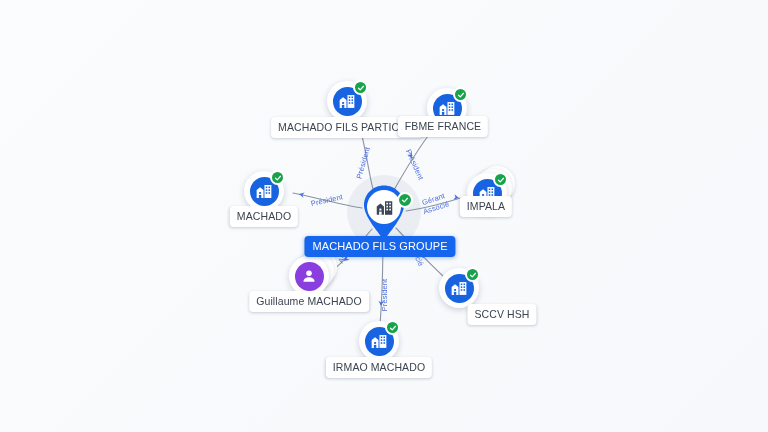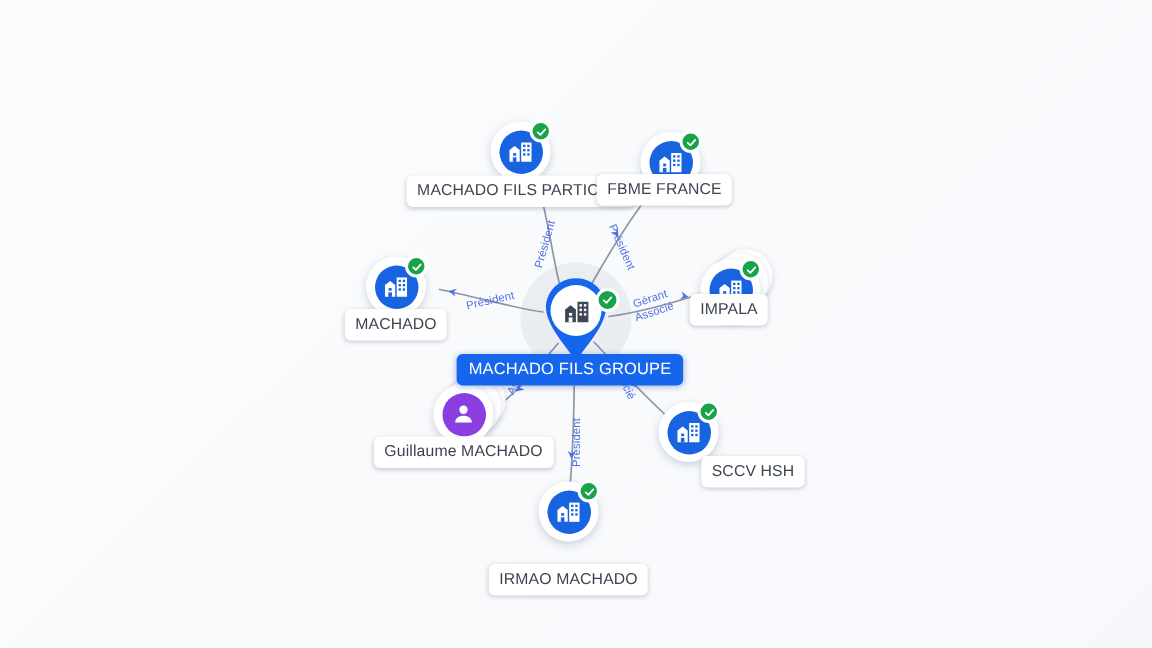--- a/index.html
+++ b/index.html
@@ -385,7 +385,7 @@
       <div class="node-label" style="left: 486px; top: 196px;">IMPALA</div>
       <div class="node-label" style="left: 309px; top: 291px;">Guillaume MACHADO</div>
       <div class="node-label" style="left: 458px; top: 304px; margin-left: 44px;">SCCV HSH</div>
-      <div class="node-label" style="left: 379px; top: 376px;">IRMAO MACHADO</div>
+      <div class="node-label" style="left: 379px; top: 357px;">IRMAO MACHADO</div>
       <div class="node-label center-label" style="left: 380px; top: 236px;">MACHADO FILS GROUPE</div>
     </div>
   <div id="edge-label-layer">

